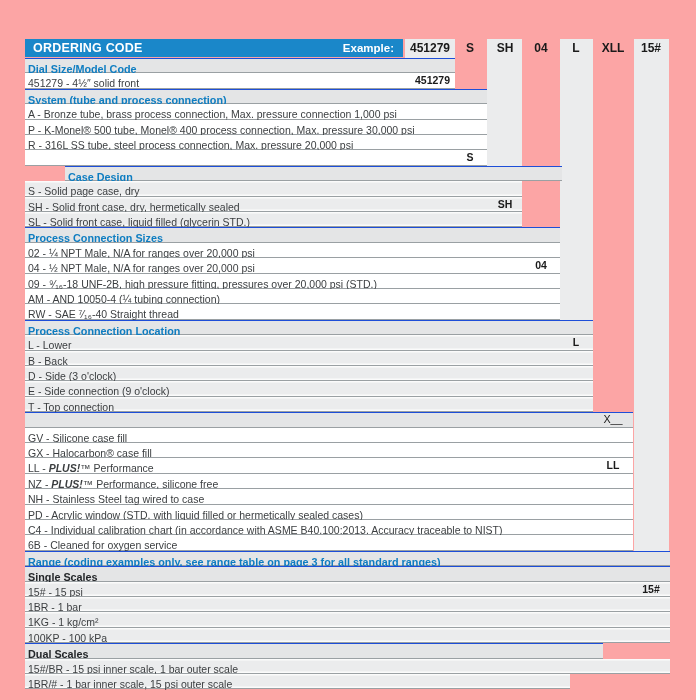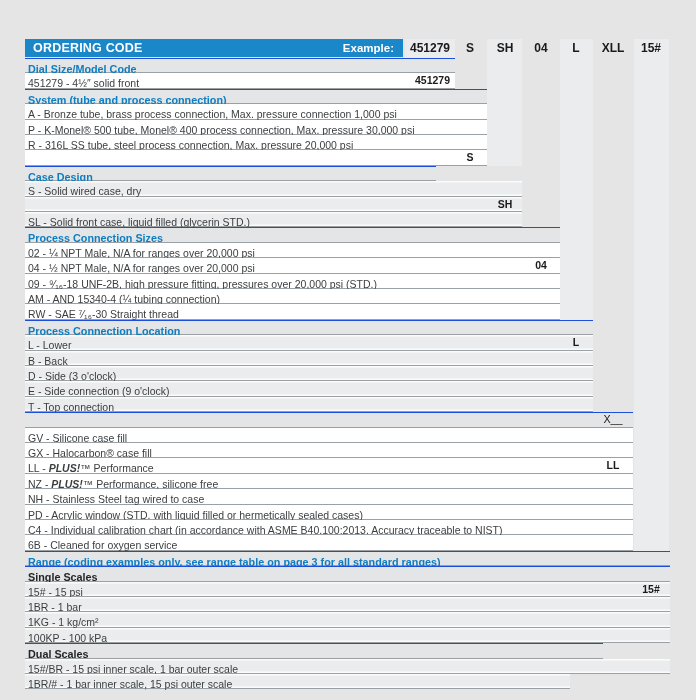--- a/index.html
+++ b/index.html
@@ -4,7 +4,7 @@
 <style>
   html,body{margin:0;padding:0;background:#ffffff;}
   body{font-family:"Liberation Sans",sans-serif;-webkit-font-smoothing:antialiased;}
-  #page{position:relative;width:696px;height:700px;background:#e5e5e5;overflow:hidden;}
+  #page{position:relative;width:696px;height:700px;background:#fca5a5;overflow:hidden;}
   #table{position:absolute;left:25px;top:39px;width:645px;height:655px;}
 
   

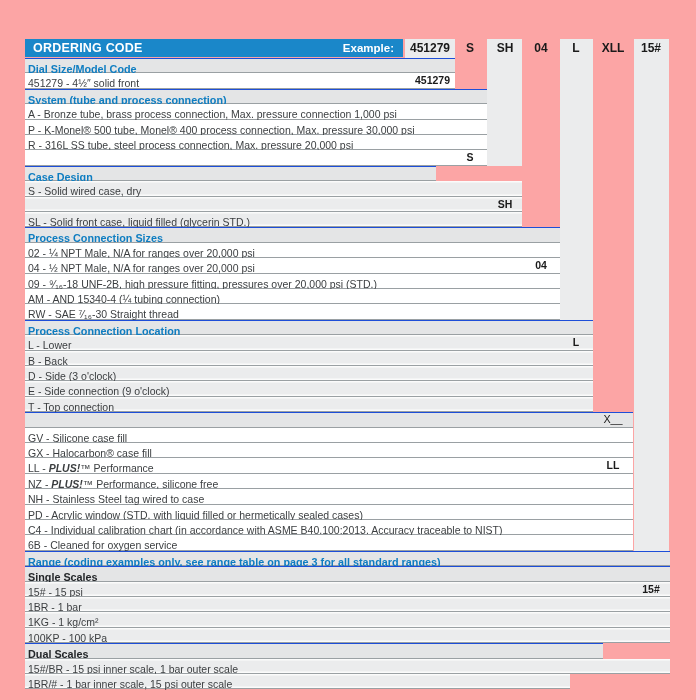--- a/index.html
+++ b/index.html
@@ -73,7 +73,7 @@
         <div class="li row" style="top: 80.6px; width: 462px;"><span class="lbl">P - K-Monel® 500 tube, Monel® 400 process connection, Max. pressure 30,000 psi</span></div>
         <div class="li row" style="top: 96px; width: 462px;"><span class="lbl">R - 316L SS tube, steel process connection, Max. pressure 20,000 psi</span></div>
         <div class="li row" style="top: 111.4px; width: 462px;"><span class="val" style="left: 445px;">S</span></div>
-        <div class="li band" style="top: 126.8px; width: 411px;"><span class="bt">Case Design</span></div>
+        <div class="li band" style="top: 126.8px; width: 497px; margin-left: 40px;"><span class="bt">Case Design</span></div>
         <div class="li row shaded" style="top: 142.2px; width: 497px;"><span class="lbl">S - Solid wired case, dry</span></div>
         <div class="li row shaded" style="top: 157.6px; width: 497px;"><span class="val" style="left: 480px;">SH</span></div>
         <div class="li row shaded" style="top: 173px; width: 497px;"><span class="lbl">SL - Solid front case, liquid filled (glycerin STD.)</span></div>

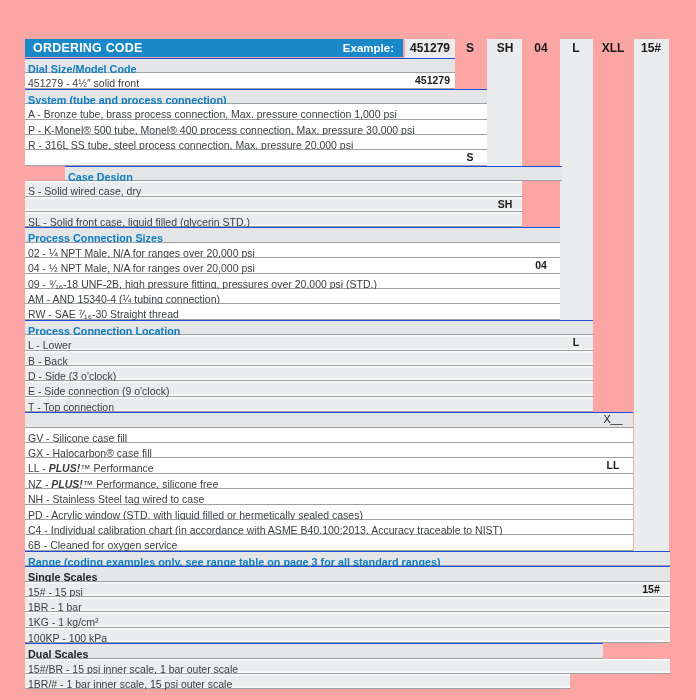--- a/index.html
+++ b/index.html
@@ -74,7 +74,7 @@
         <div class="li row" style="top: 96px; width: 462px;"><span class="lbl">R - 316L SS tube, steel process connection, Max. pressure 20,000 psi</span></div>
         <div class="li row" style="top: 111.4px; width: 462px;"><span class="val" style="left: 445px;">S</span></div>
         <div class="li band" style="top: 126.8px; width: 497px; margin-left: 40px;"><span class="bt">Case Design</span></div>
-        <div class="li row shaded" style="top: 142.2px; width: 497px;"><span class="lbl">S - Solid wired case, dry</span></div>
+        <div class="li row shaded" style="top: 142.2px; width: 497px;"><span class="lbl">S - Solid page case, dry</span></div>
         <div class="li row shaded" style="top: 157.6px; width: 497px;"><span class="val" style="left: 480px;">SH</span></div>
         <div class="li row shaded" style="top: 173px; width: 497px;"><span class="lbl">SL - Solid front case, liquid filled (glycerin STD.)</span></div>
         <div class="li band" style="top: 188.4px; width: 535px;"><span class="bt">Process Connection Sizes</span></div>

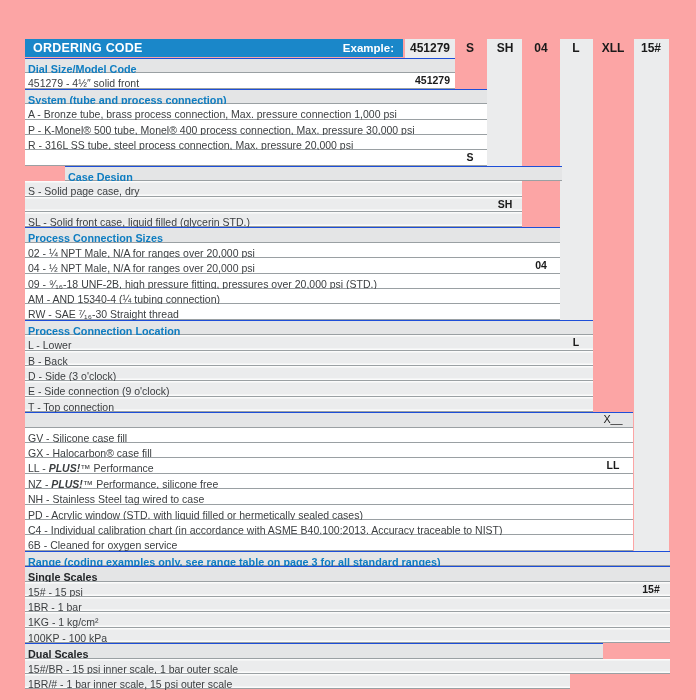--- a/index.html
+++ b/index.html
@@ -75,7 +75,7 @@
         <div class="li row" style="top: 111.4px; width: 462px;"><span class="val" style="left: 445px;">S</span></div>
         <div class="li band" style="top: 126.8px; width: 497px; margin-left: 40px;"><span class="bt">Case Design</span></div>
         <div class="li row shaded" style="top: 142.2px; width: 497px;"><span class="lbl">S - Solid page case, dry</span></div>
-        <div class="li row shaded" style="top: 157.6px; width: 497px;"><span class="val" style="left: 480px;">SH</span></div>
+        <div class="li row shaded" style="top: 157.6px; width: 497px;"><span class="lbl">SH - Solid front case, dry, hermetically sealed</span><span class="val" style="left: 480px;">SH</span></div>
         <div class="li row shaded" style="top: 173px; width: 497px;"><span class="lbl">SL - Solid front case, liquid filled (glycerin STD.)</span></div>
         <div class="li band" style="top: 188.4px; width: 535px;"><span class="bt">Process Connection Sizes</span></div>
         <div class="li row" style="top: 203.8px; width: 535px;"><span class="lbl">02 - ¼ NPT Male, N/A for ranges over 20,000 psi</span></div>

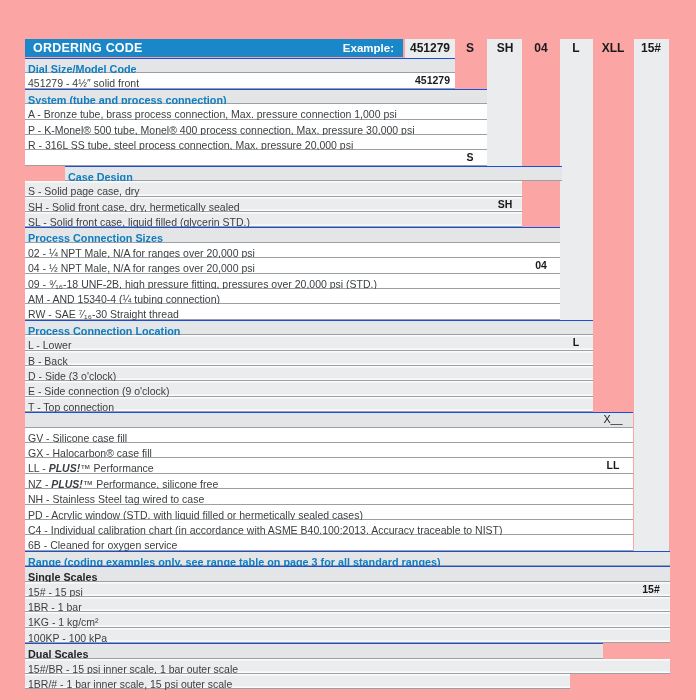--- a/index.html
+++ b/index.html
@@ -81,7 +81,7 @@
         <div class="li row" style="top: 203.8px; width: 535px;"><span class="lbl">02 - ¼ NPT Male, N/A for ranges over 20,000 psi</span></div>
         <div class="li row" style="top: 219.2px; width: 535px;"><span class="lbl">04 - ½ NPT Male, N/A for ranges over 20,000 psi</span><span class="val" style="left: 516px;">04</span></div>
         <div class="li row" style="top: 234.6px; width: 535px;"><span class="lbl">09 - ⁹⁄₁₆-18 UNF-2B, high pressure fitting, pressures over 20,000 psi (STD.)</span></div>
-        <div class="li row" style="top: 250px; width: 535px;"><span class="lbl">AM - AND 15340-4 (¼ tubing connection)</span></div>
+        <div class="li row" style="top: 250px; width: 535px;"><span class="lbl">AM - AND 10050-4 (¼ tubing connection)</span></div>
         <div class="li row" style="top: 265.4px; width: 535px;"><span class="lbl">RW - SAE ⁷⁄₁₆-30 Straight thread</span></div>
         <div class="li band" style="top: 280.8px; width: 568px;"><span class="bt">Process Connection Location</span></div>
         <div class="li row shaded" style="top: 296.2px; width: 568px;"><span class="lbl">L - Lower</span><span class="val" style="left: 551px;">L</span></div>

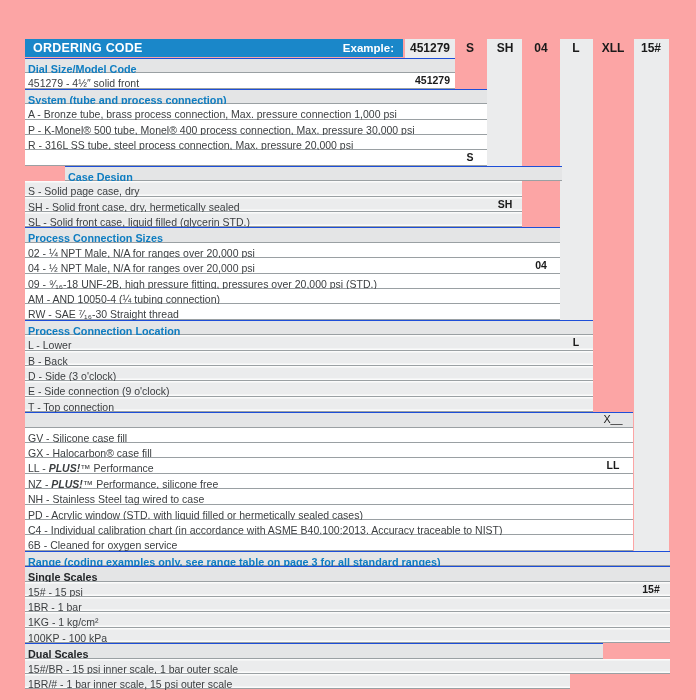--- a/index.html
+++ b/index.html
@@ -82,7 +82,7 @@
         <div class="li row" style="top: 219.2px; width: 535px;"><span class="lbl">04 - ½ NPT Male, N/A for ranges over 20,000 psi</span><span class="val" style="left: 516px;">04</span></div>
         <div class="li row" style="top: 234.6px; width: 535px;"><span class="lbl">09 - ⁹⁄₁₆-18 UNF-2B, high pressure fitting, pressures over 20,000 psi (STD.)</span></div>
         <div class="li row" style="top: 250px; width: 535px;"><span class="lbl">AM - AND 10050-4 (¼ tubing connection)</span></div>
-        <div class="li row" style="top: 265.4px; width: 535px;"><span class="lbl">RW - SAE ⁷⁄₁₆-30 Straight thread</span></div>
+        <div class="li row" style="top: 265.4px; width: 535px;"><span class="lbl">RW - SAE ⁷⁄₁₆-40 Straight thread</span></div>
         <div class="li band" style="top: 280.8px; width: 568px;"><span class="bt">Process Connection Location</span></div>
         <div class="li row shaded" style="top: 296.2px; width: 568px;"><span class="lbl">L - Lower</span><span class="val" style="left: 551px;">L</span></div>
         <div class="li row shaded" style="top: 311.6px; width: 568px;"><span class="lbl">B - Back</span></div>

